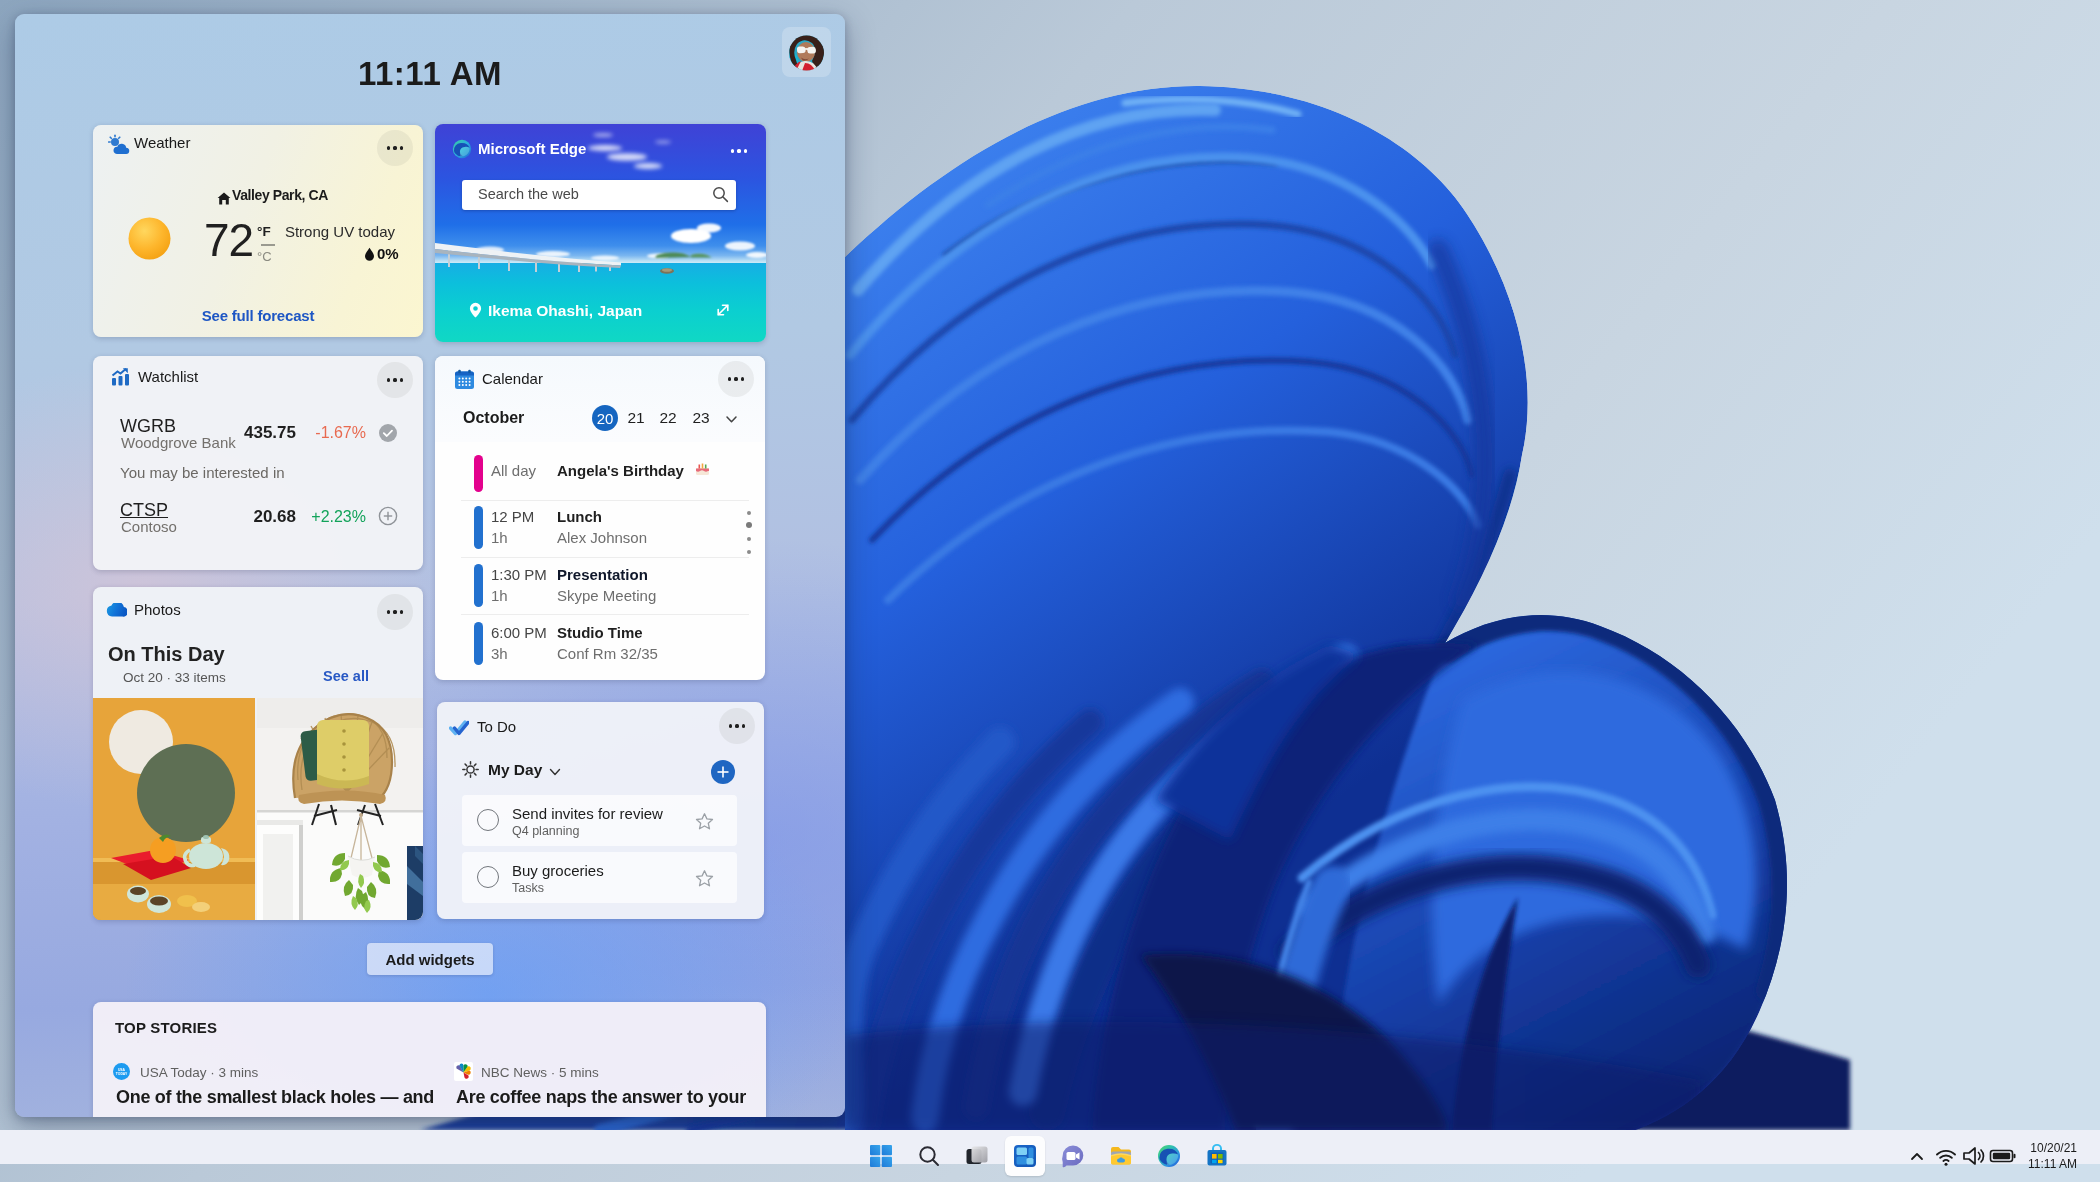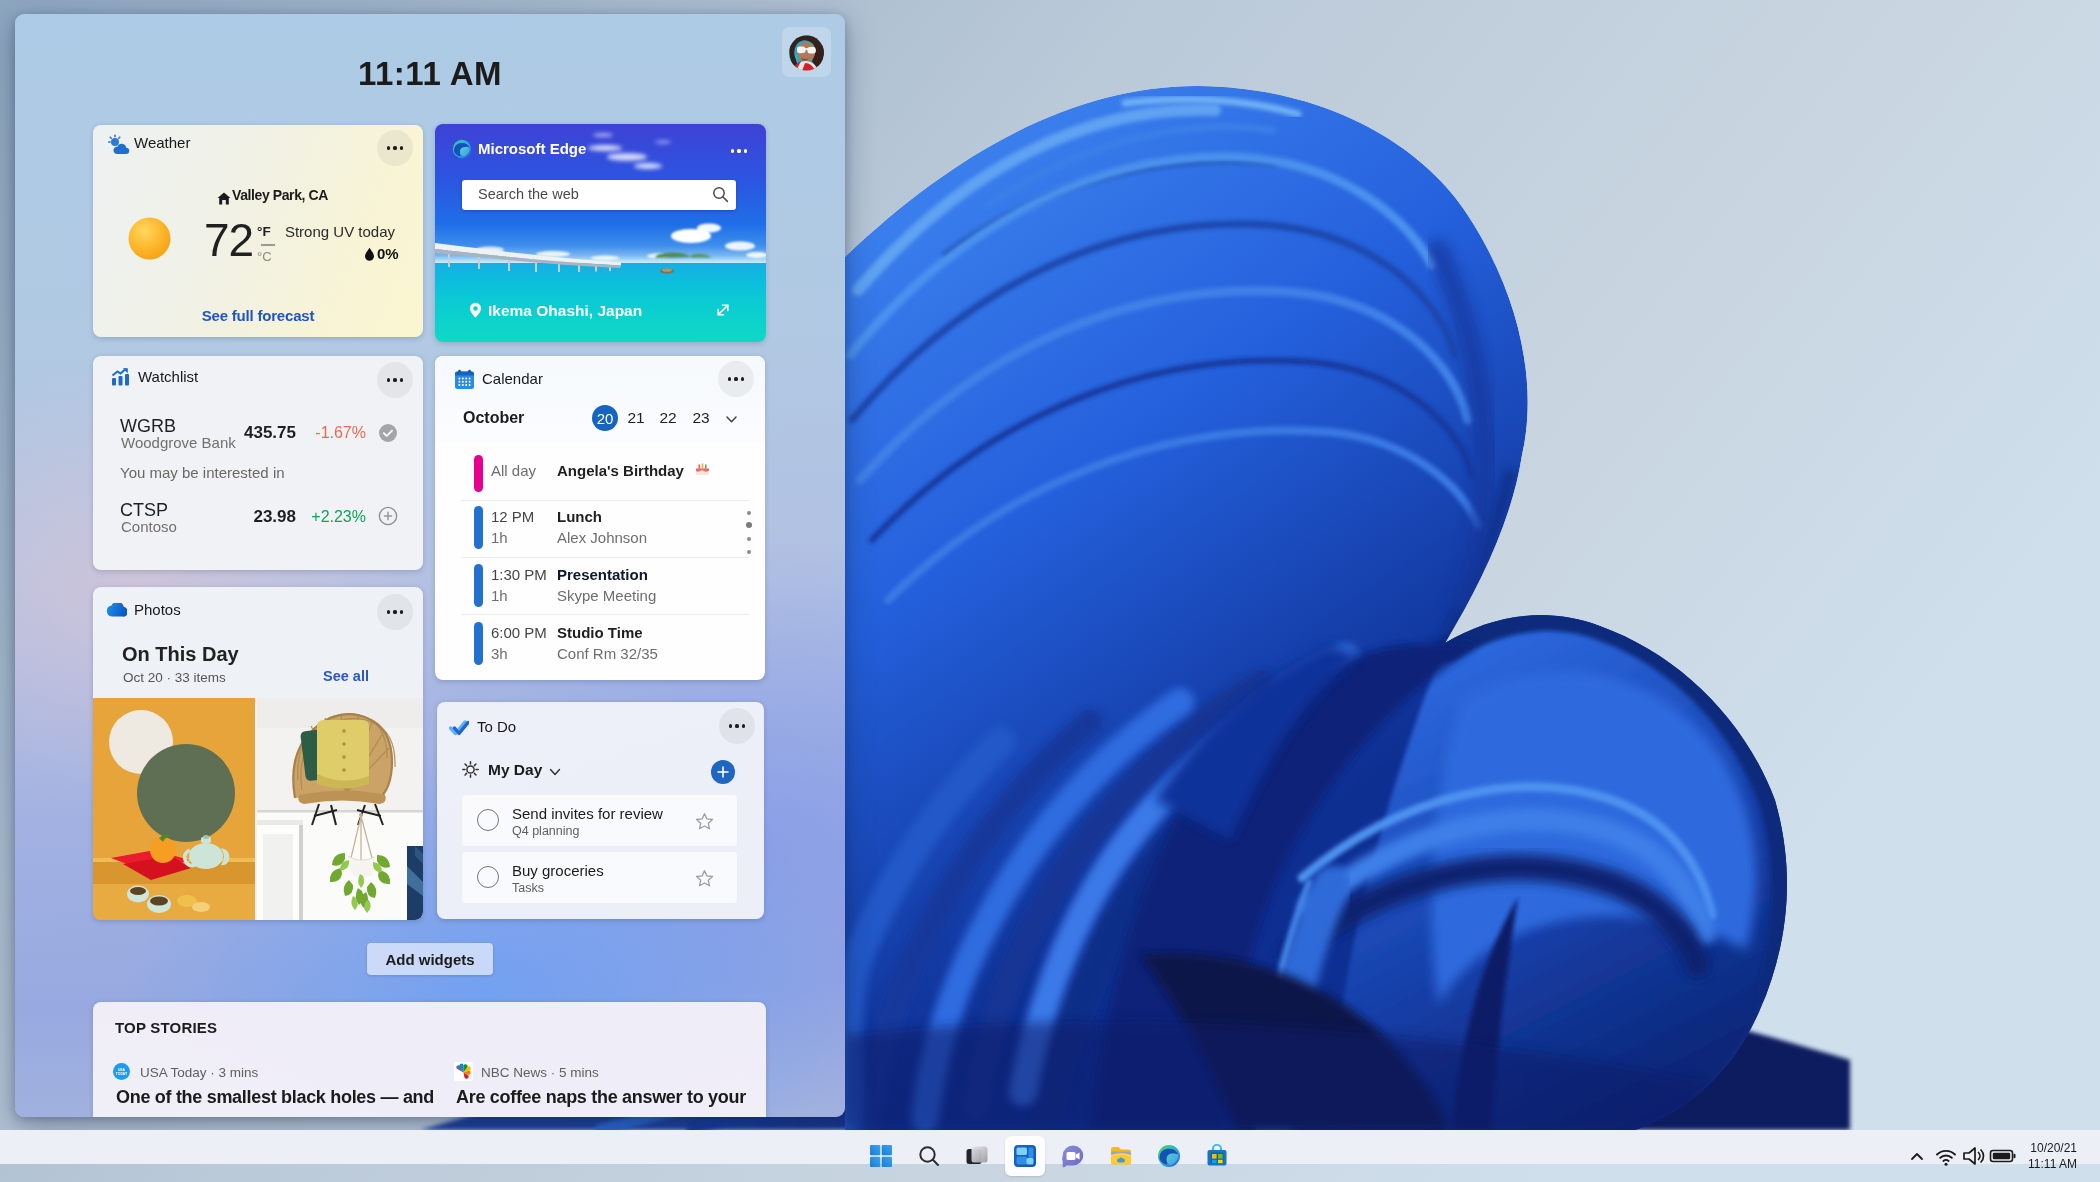--- a/index.html
+++ b/index.html
@@ -322,7 +322,7 @@
           <path d="M5.8,10.2 L8.8,13 L14,7.6" stroke="#fff" stroke-width="1.8" fill="none" stroke-linecap="round" stroke-linejoin="round"></path>
         </svg>
       <div class="abs" style="left:27px;top:108px;font-size:15px;color:#6b6864;">You may be interested in</div>
-      <div class="abs" style="left:27px;top:144px;font-size:18px;color:#1f1f1f;">CTSP</div>
+      <div class="abs" style="left:27px;top:144px;font-size:18px;color:#1f1f1f;text-decoration:underline;">CTSP</div>
       <div class="abs" style="left:28px;top:162px;font-size:15px;color:#73706c;">Contoso</div>
       <div class="abs" style="left:105px;top:151px;width:98px;text-align:right;font-size:17px;font-weight:bold;color:#1f1f1f;">23.98</div>
       <div class="abs" style="left:198px;top:152px;width:75px;text-align:right;font-size:16px;color:#12a35a;">+2.23%</div>

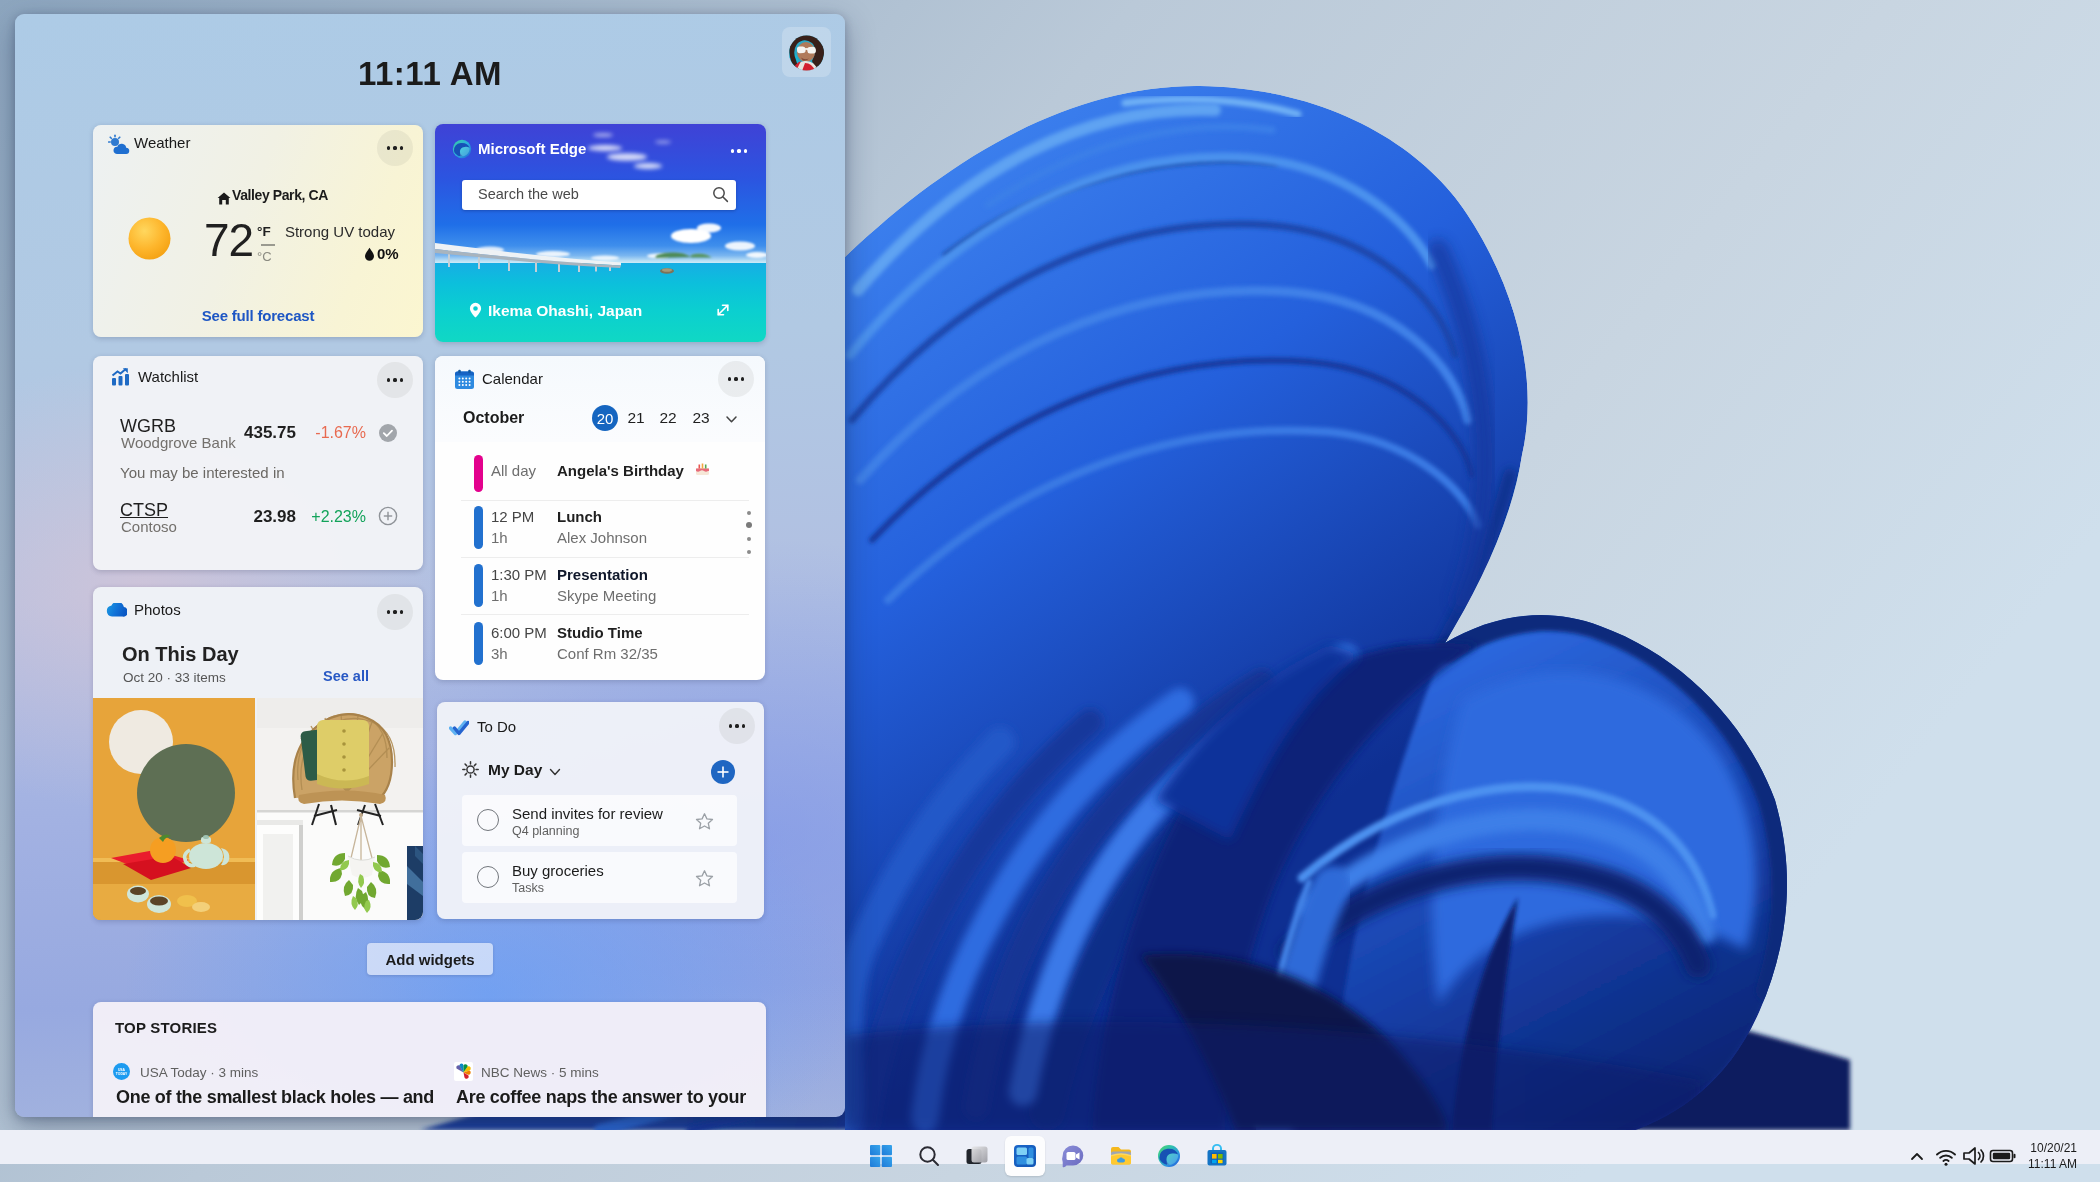--- a/index.html
+++ b/index.html
@@ -324,7 +324,7 @@
       <div class="abs" style="left:27px;top:108px;font-size:15px;color:#6b6864;">You may be interested in</div>
       <div class="abs" style="left:27px;top:144px;font-size:18px;color:#1f1f1f;text-decoration:underline;">CTSP</div>
       <div class="abs" style="left:28px;top:162px;font-size:15px;color:#73706c;">Contoso</div>
-      <div class="abs" style="left:105px;top:151px;width:98px;text-align:right;font-size:17px;font-weight:bold;color:#1f1f1f;">23.98</div>
+      <div class="abs" style="left:105px;top:151px;width:98px;text-align:right;font-size:17px;font-weight:bold;color:#1f1f1f;">20.68</div>
       <div class="abs" style="left:198px;top:152px;width:75px;text-align:right;font-size:16px;color:#12a35a;">+2.23%</div>
       <svg class="abs" style="left:285px;top:150px" width="20" height="20" viewBox="0 0 20 20">
           <circle cx="10" cy="10" r="8.6" fill="none" stroke="#8f9398" stroke-width="1.4"></circle>

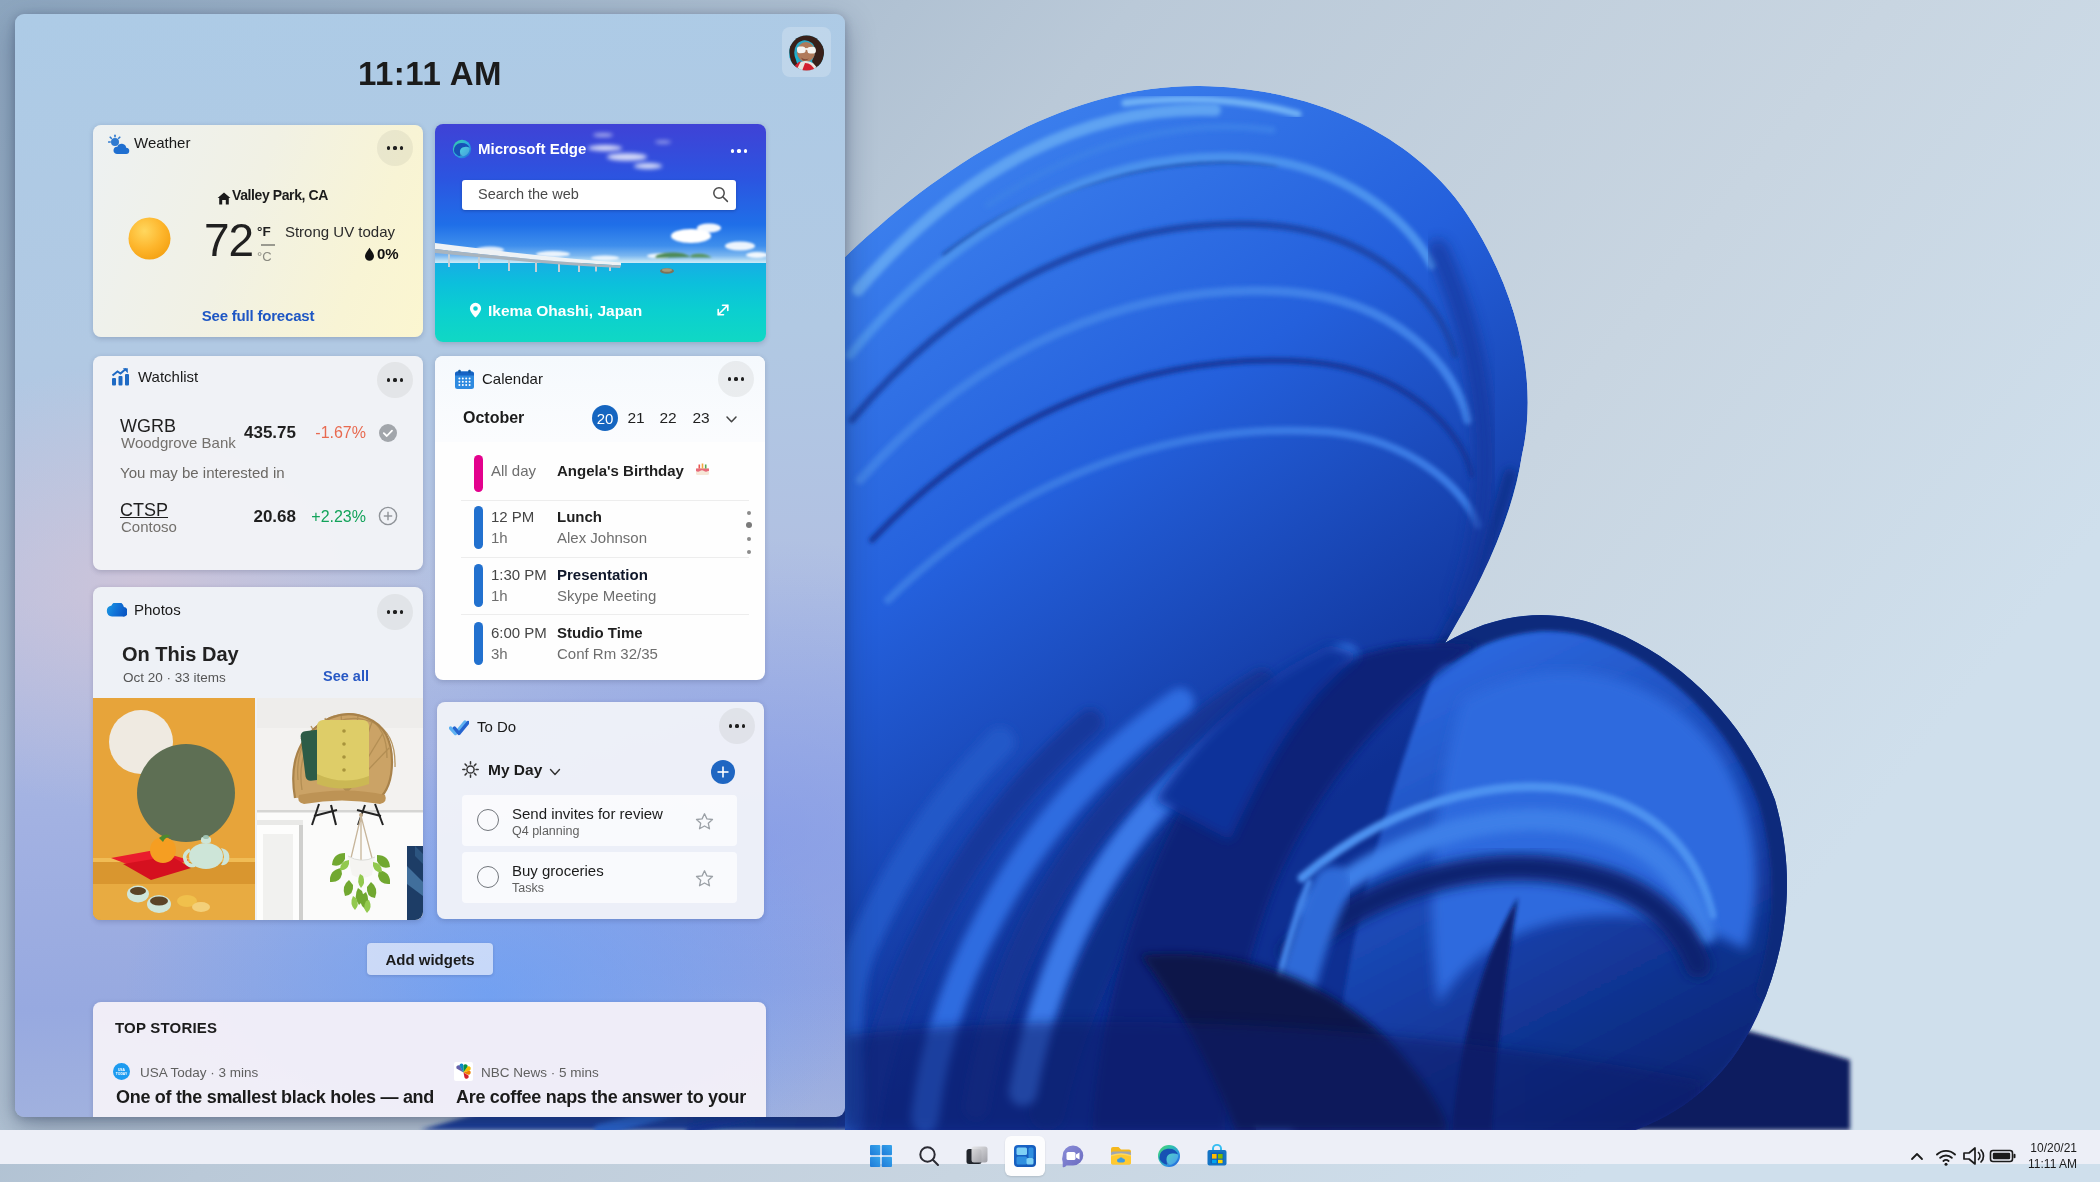--- a/index.html
+++ b/index.html
@@ -421,7 +421,7 @@
           <i></i>
           <i></i>
         </div>
-      <div class="abs" style="left:29px;top:56px;font-size:20px;font-weight:bold;color:#222;">On This Day</div>
+      <div class="abs" style="left:15px;top:56px;font-size:20px;font-weight:bold;color:#222;">On This Day</div>
       <div class="abs" style="left:30px;top:83px;font-size:13.5px;color:#555;">Oct 20 · 33 items</div>
       <div class="abs" style="left:230px;top:81px;width:74px;text-align:left;font-size:14.5px;font-weight:bold;color:#2758c4;">See all</div>
 

